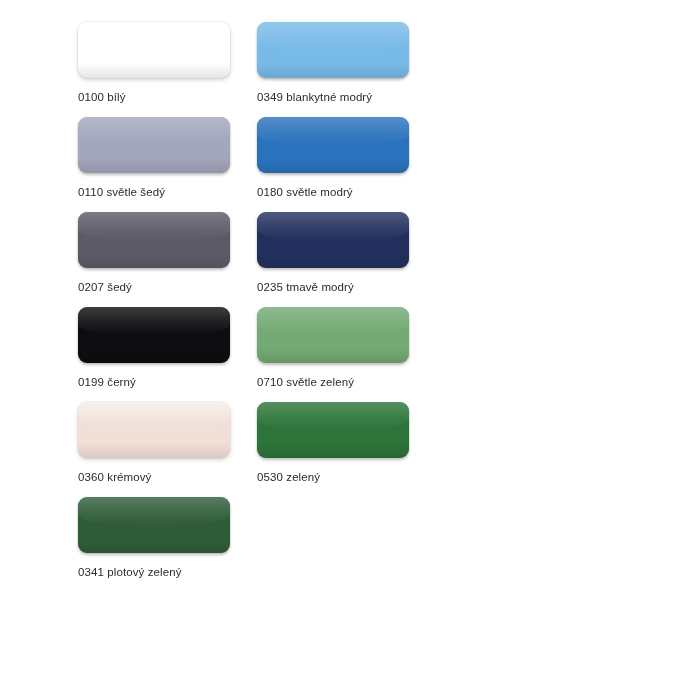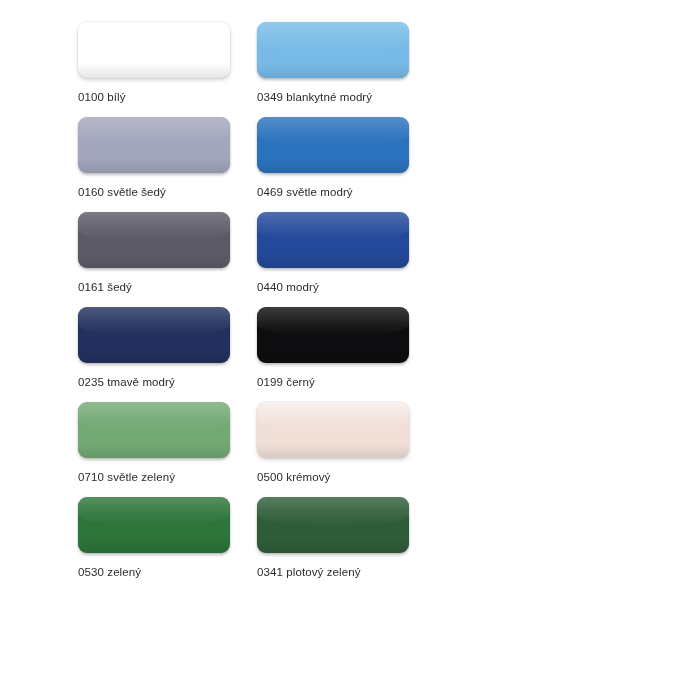--- a/index.html
+++ b/index.html
@@ -93,7 +93,7 @@
       </div>
       <div class="swatch-cell">
         <div class="swatch-chip" style="background: rgb(163, 166, 188);"></div>
-        <div class="swatch-label">0160 světle šedý</div>
+        <div class="swatch-label">0110 světle šedý</div>
       </div>
       <div class="swatch-cell">
         <div class="swatch-chip" style="background: rgb(42, 114, 189);"></div>

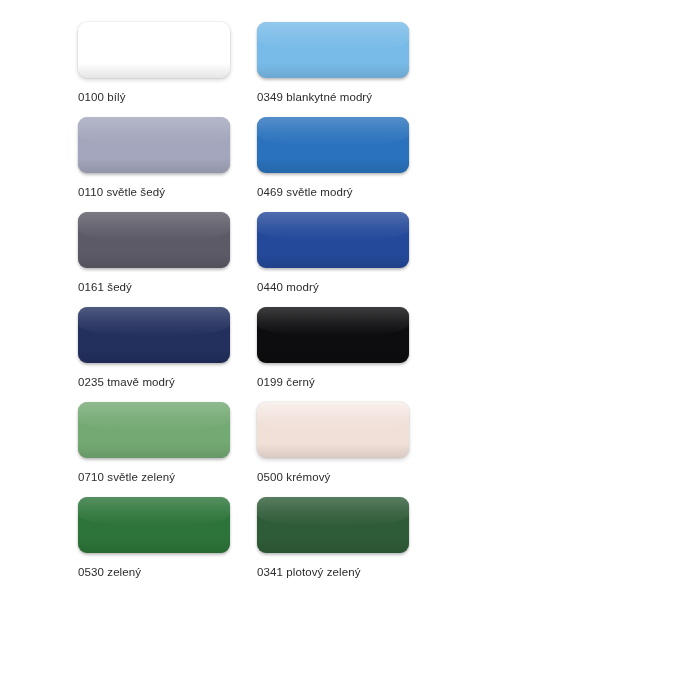--- a/index.html
+++ b/index.html
@@ -97,7 +97,7 @@
       </div>
       <div class="swatch-cell">
         <div class="swatch-chip" style="background: rgb(42, 114, 189);"></div>
-        <div class="swatch-label">0469 světle modrý</div>
+        <div class="swatch-label">0180 světle modrý</div>
       </div>
       <div class="swatch-cell">
         <div class="swatch-chip" style="background: rgb(91, 90, 102);"></div>

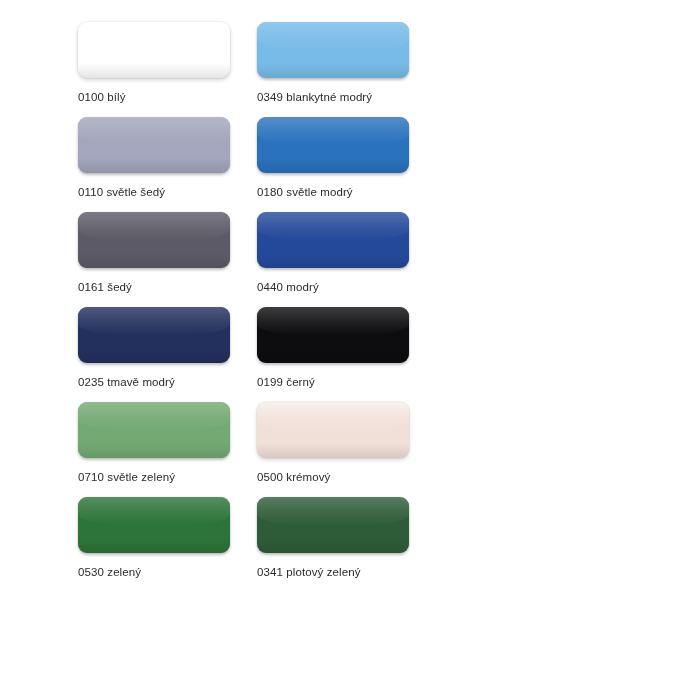--- a/index.html
+++ b/index.html
@@ -101,7 +101,7 @@
       </div>
       <div class="swatch-cell">
         <div class="swatch-chip" style="background: rgb(91, 90, 102);"></div>
-        <div class="swatch-label">0161 šedý</div>
+        <div class="swatch-label">0207 šedý</div>
       </div>
       <div class="swatch-cell">
         <div class="swatch-chip" style="background: rgb(36, 73, 154);"></div>

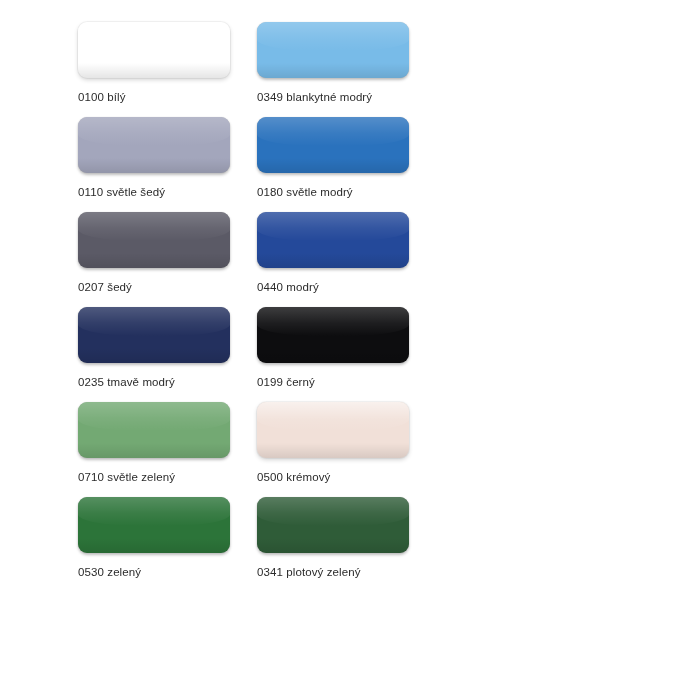--- a/index.html
+++ b/index.html
@@ -104,10 +104,6 @@
         <div class="swatch-label">0207 šedý</div>
       </div>
       <div class="swatch-cell">
-        <div class="swatch-chip" style="background: rgb(36, 73, 154);"></div>
-        <div class="swatch-label">0440 modrý</div>
-      </div>
-      <div class="swatch-cell">
         <div class="swatch-chip" style="background: rgb(35, 48, 94);"></div>
         <div class="swatch-label">0235 tmavě modrý</div>
       </div>

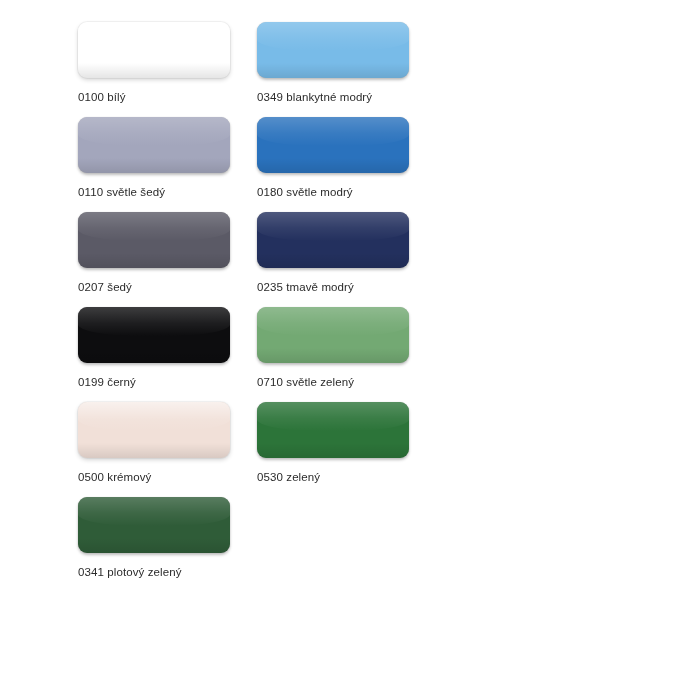--- a/index.html
+++ b/index.html
@@ -117,7 +117,7 @@
       </div>
       <div class="swatch-cell">
         <div class="swatch-chip is-light" style="background: rgb(241, 224, 216);"></div>
-        <div class="swatch-label">0500 krémový</div>
+        <div class="swatch-label">0360 krémový</div>
       </div>
       <div class="swatch-cell">
         <div class="swatch-chip" style="background: rgb(44, 116, 57);"></div>

